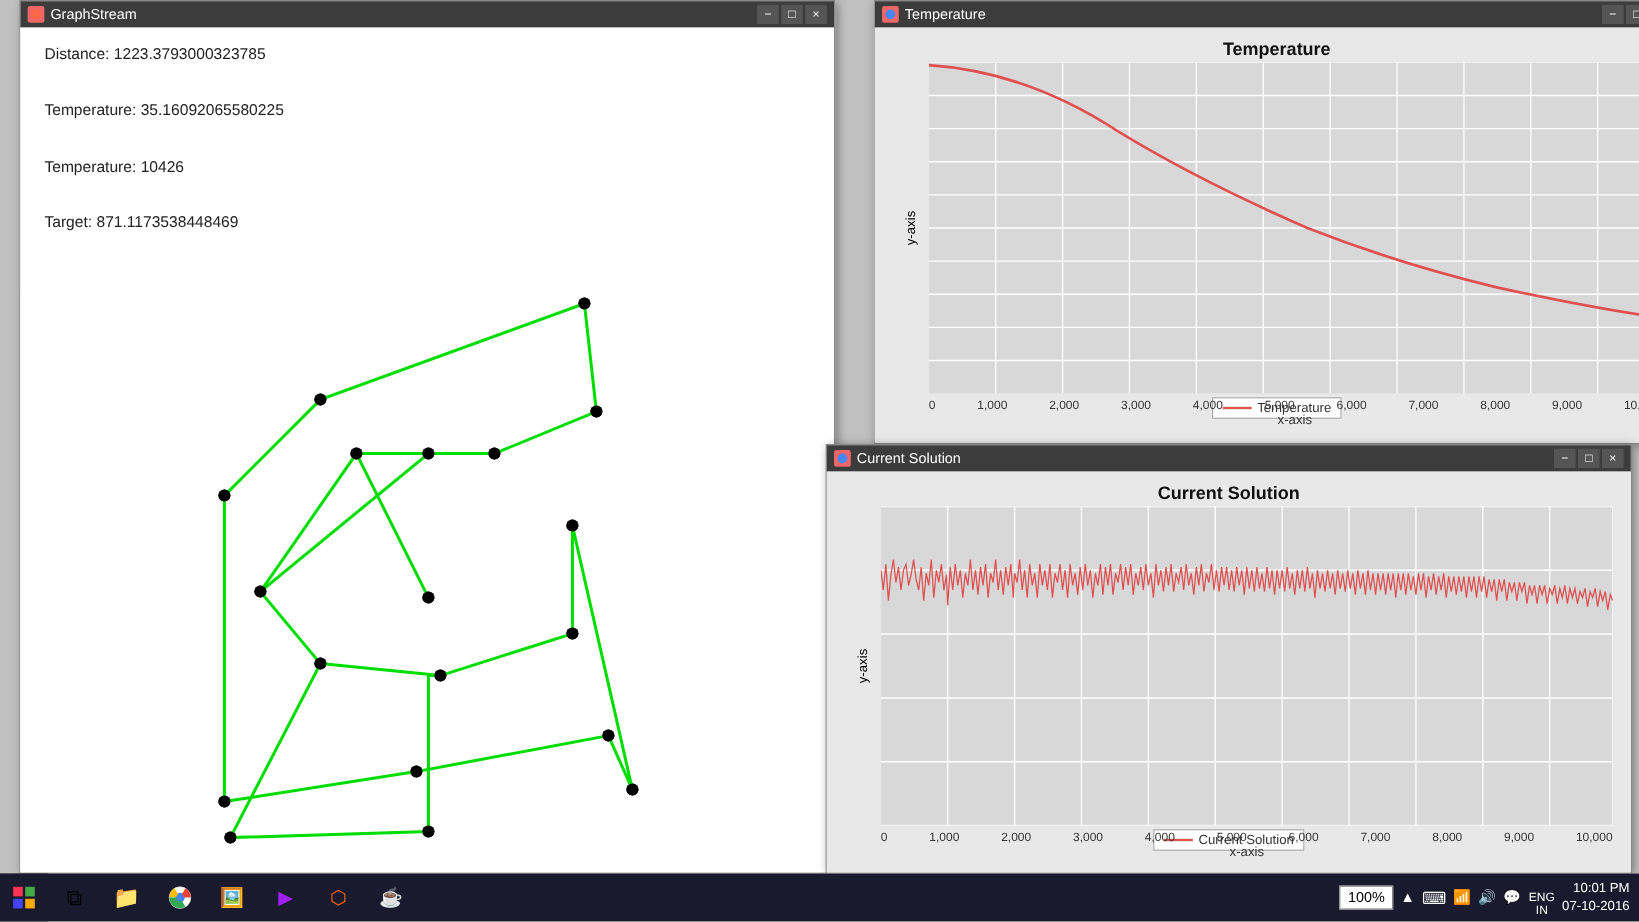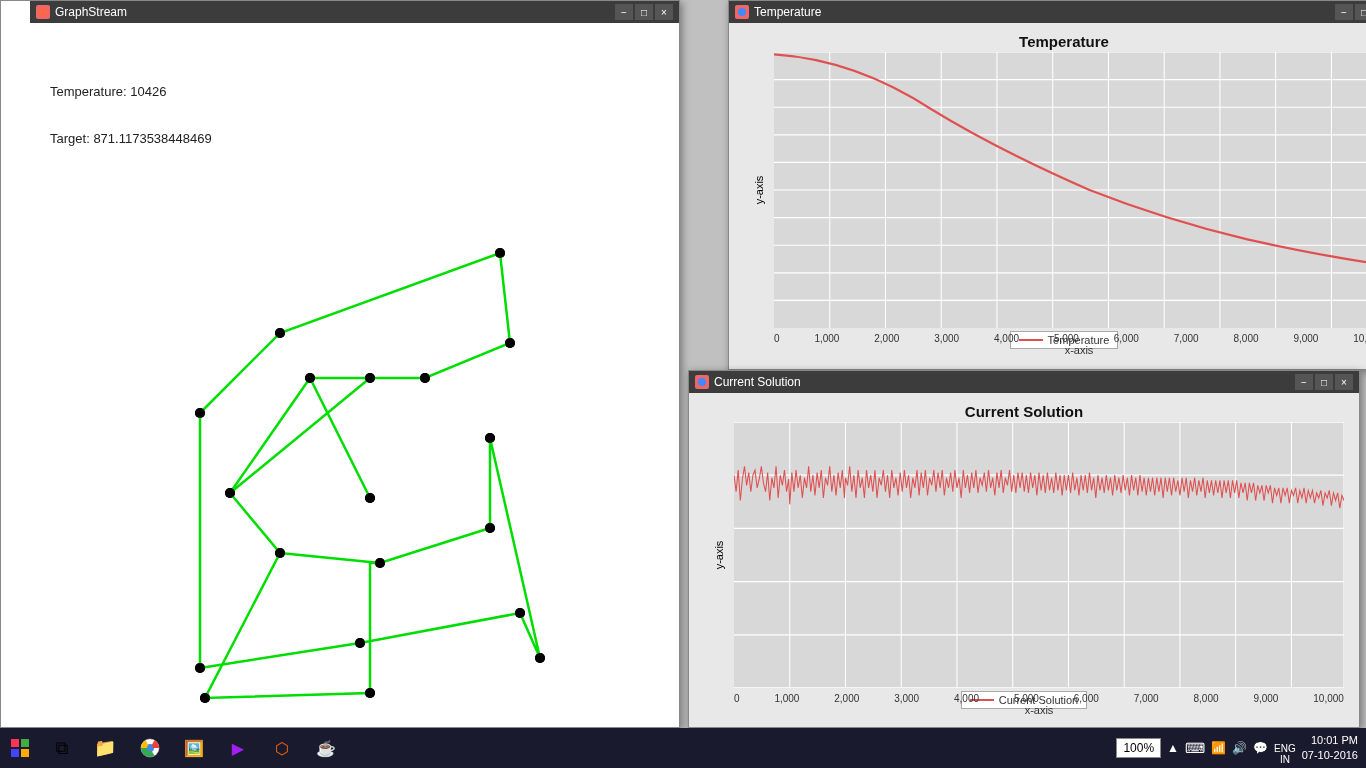--- a/index.html
+++ b/index.html
@@ -128,11 +128,10 @@
 
     
     .graphstream-window {
-      left: 0;
+      left: 16px;
       top: 0;
       width: 680px;
       height: 728px;
-      padding-left: 29px;
     }
     .graphstream-content {
       padding: 10px 20px;

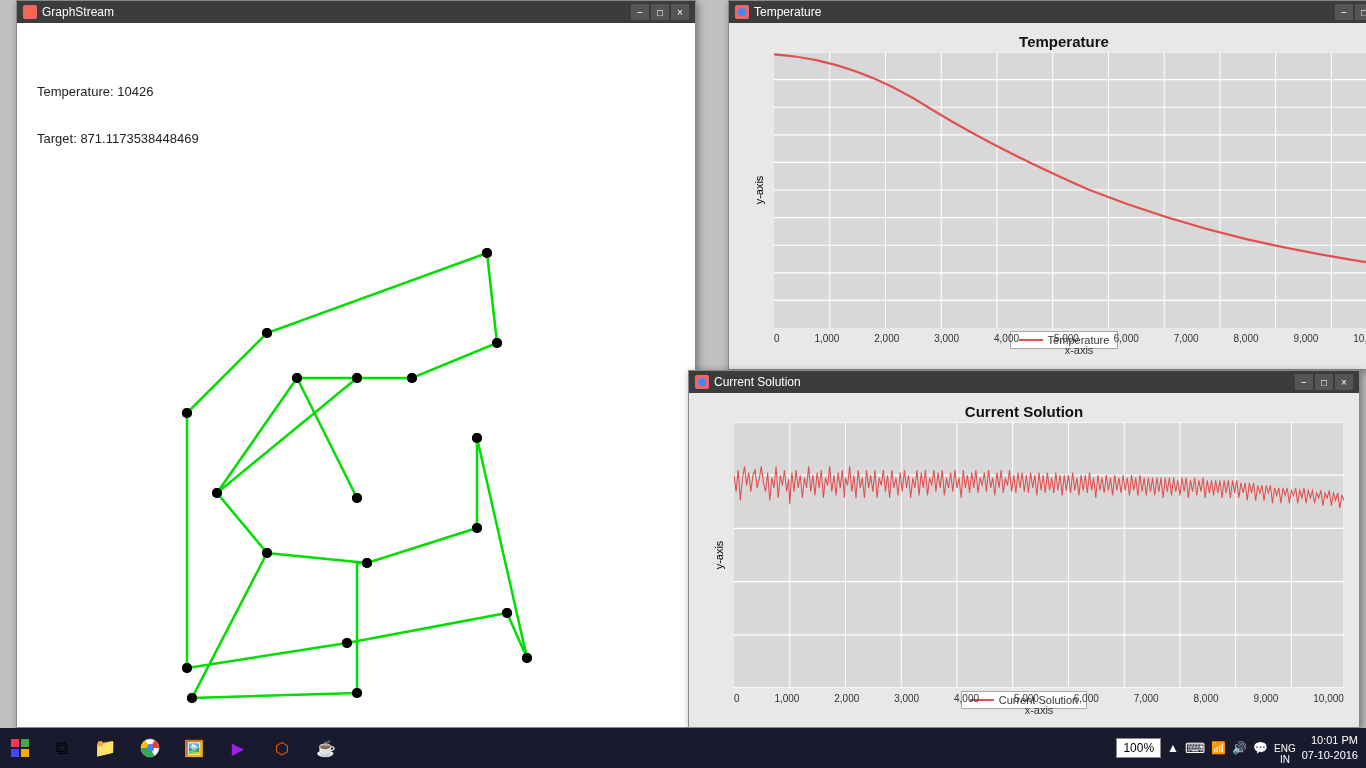--- a/index.html
+++ b/index.html
@@ -235,6 +235,10 @@
   </div>
   <div class="graphstream-content">
     <div class="stats-text">
+      <div>
+        <span>Distance:</span>
+        <span>1223.3793000323785</span>
+      </div>
       <br>
       <br>
       <div>

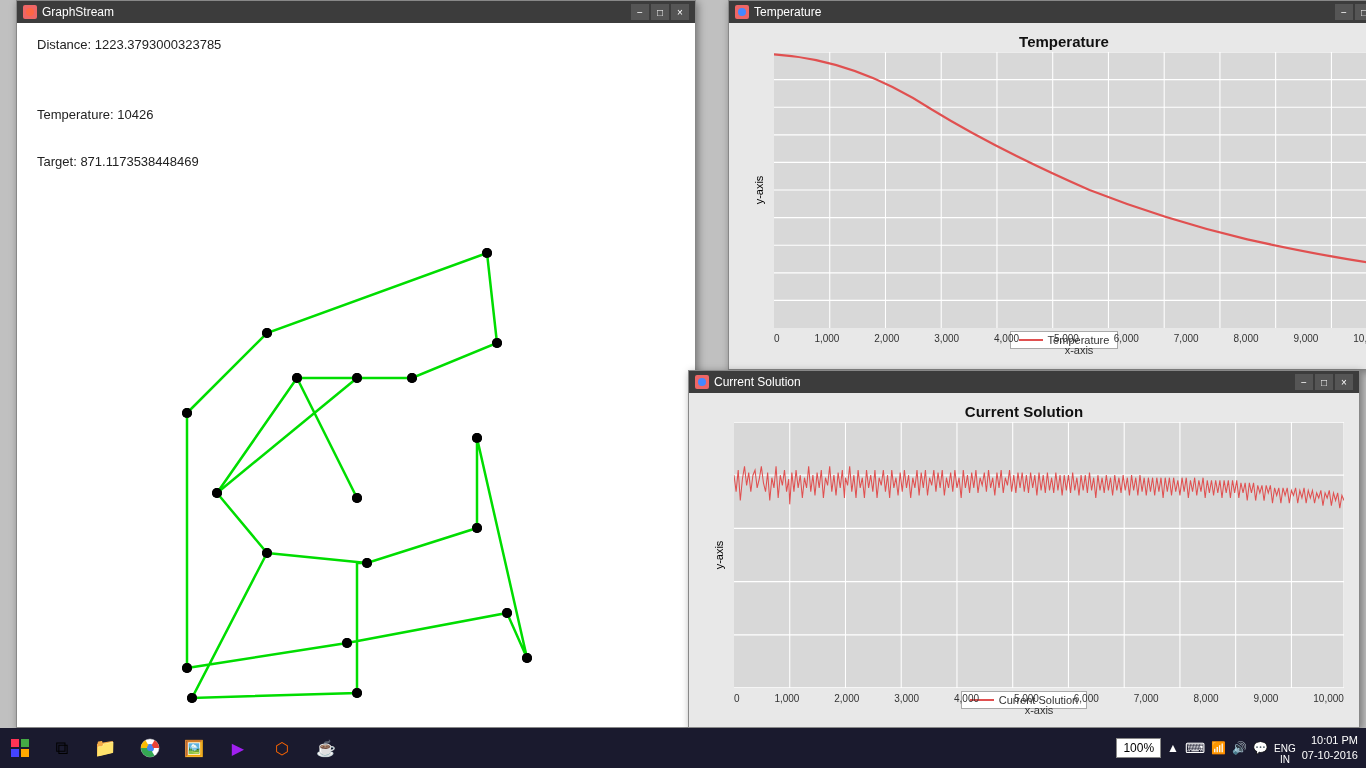--- a/index.html
+++ b/index.html
@@ -240,6 +240,10 @@
         <span>1223.3793000323785</span>
       </div>
       <br>
+      <div>
+        <span>Temperature:</span>
+        <span>35.16092065580225</span>
+      </div>
       <br>
       <div>
         <span>Temperature:</span>

